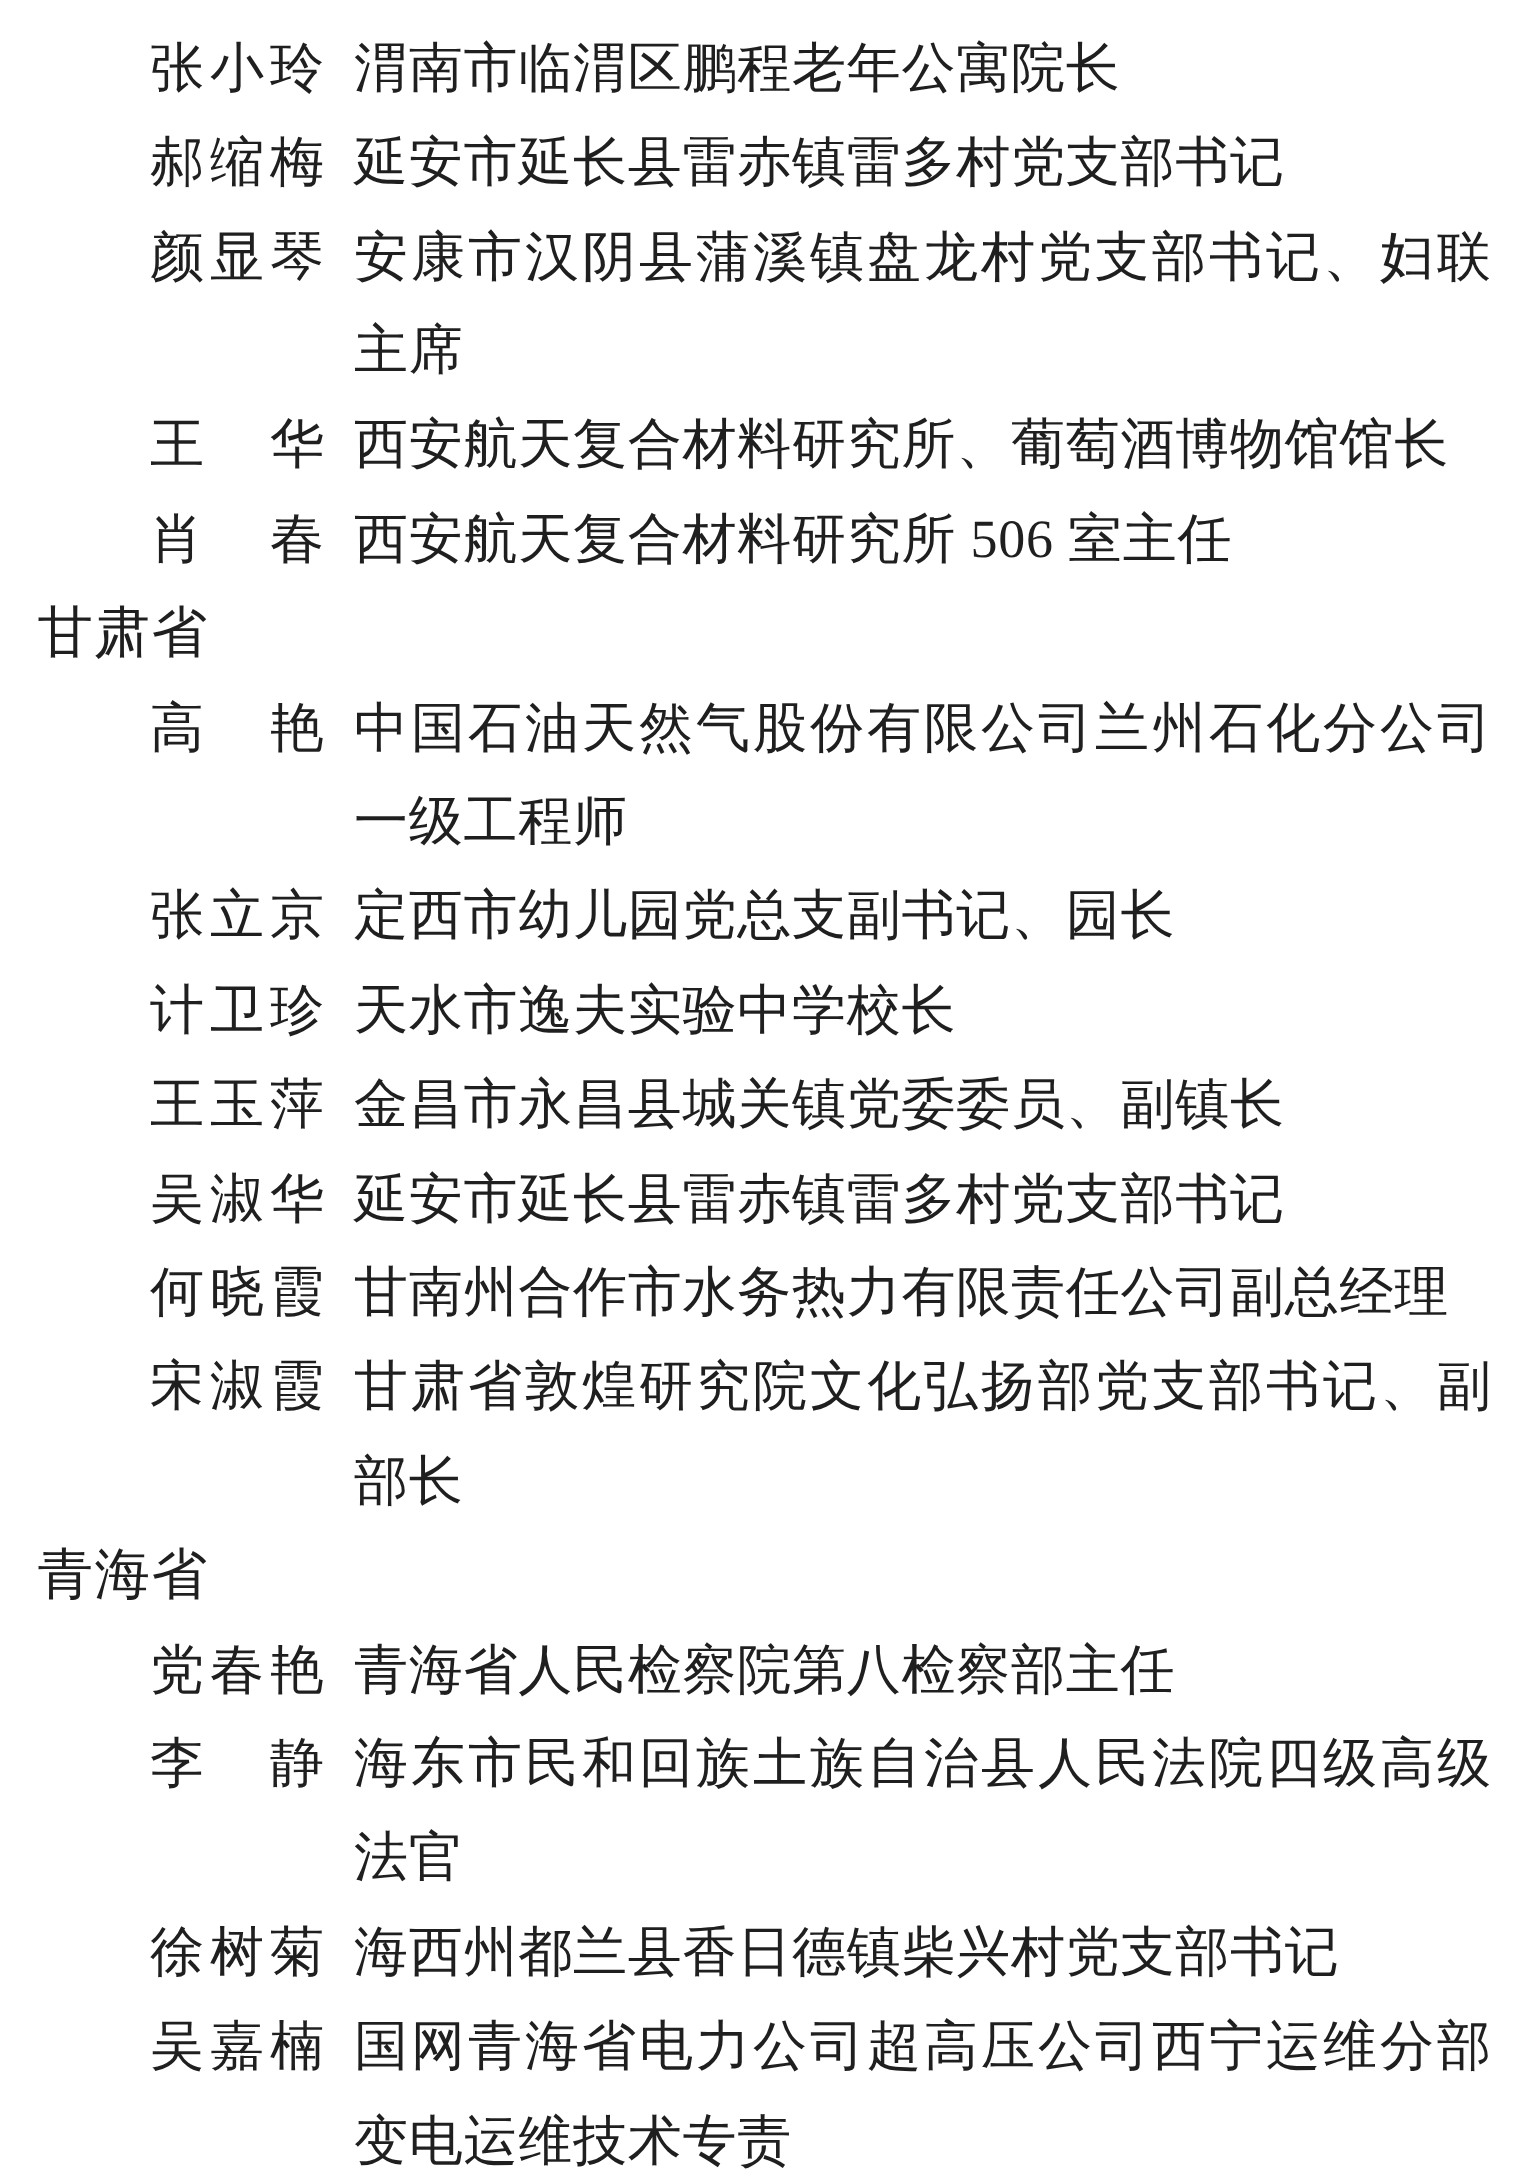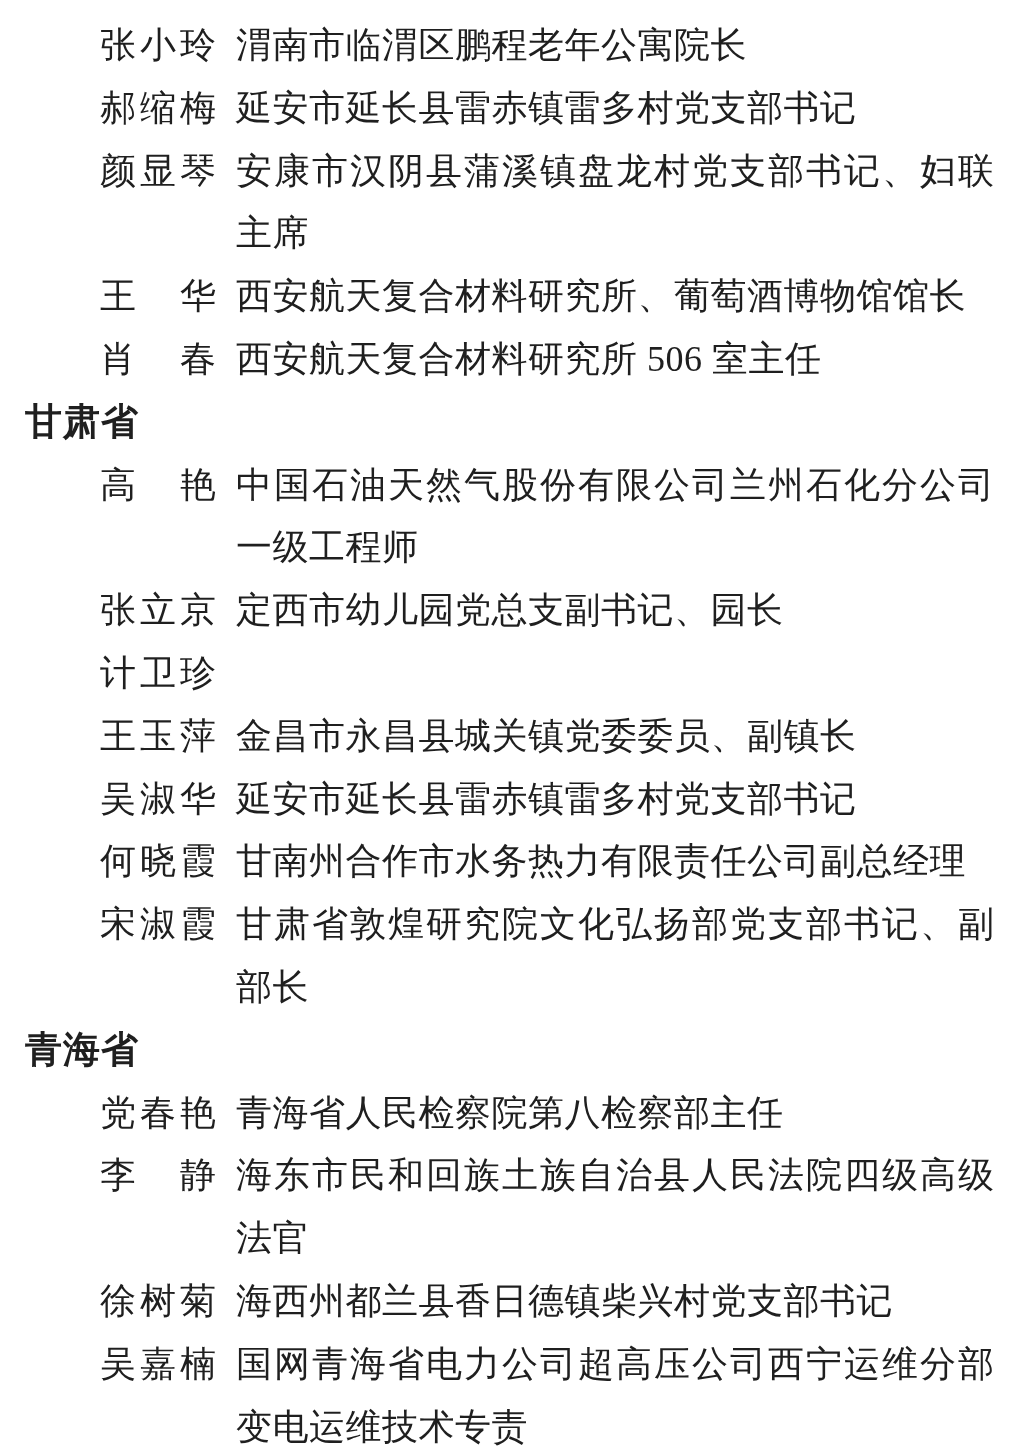--- a/index.html
+++ b/index.html
@@ -23,7 +23,7 @@
   }
   .province {
     font-family: "Liberation Sans", "DejaVu Sans", sans-serif;
-    font-weight: 700;
+    font-weight: 400;
     font-size: 37px;
     line-height: 62.8px;
     height: 62.8px;

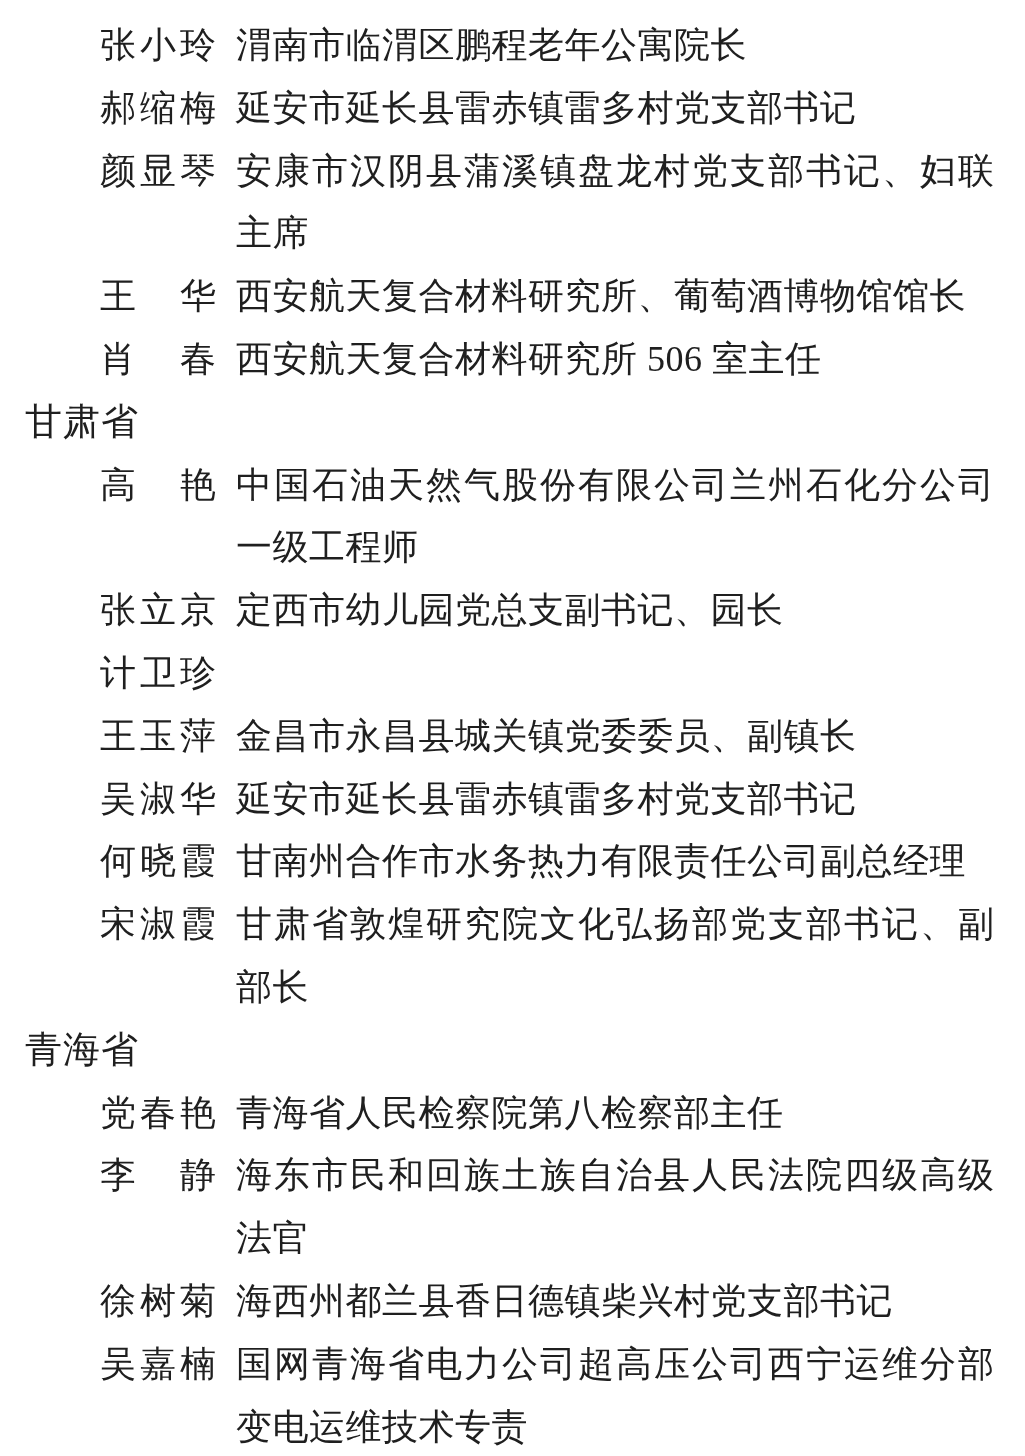--- a/index.html
+++ b/index.html
@@ -192,6 +192,9 @@
         <span>卫</span>
         <span>珍</span>
       </div>
+    <div class="desc">
+      <div class="line">天水市逸夫实验中学校长</div>
+    </div>
   </div>
 
   <div class="row">

